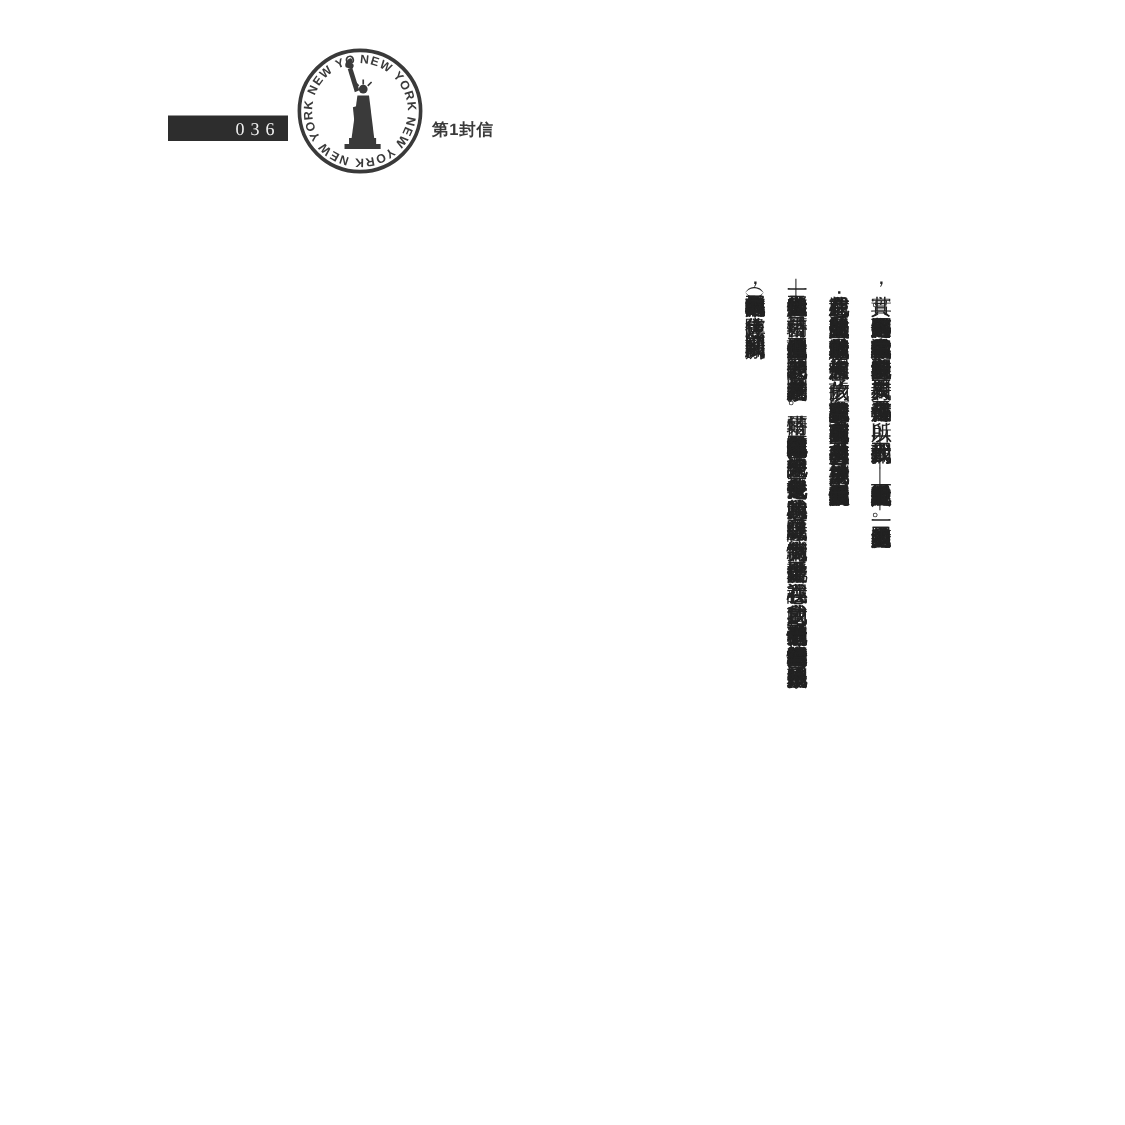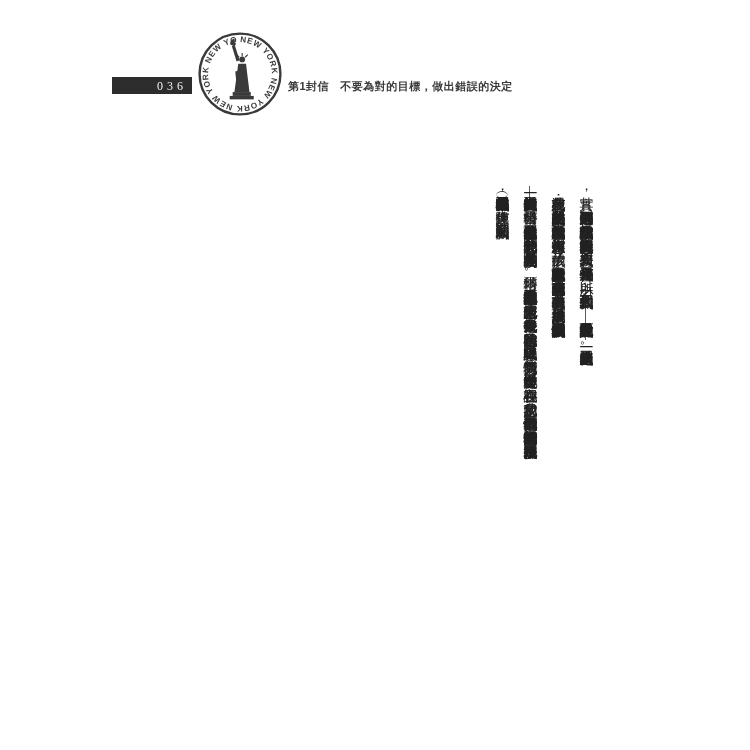--- a/index.html
+++ b/index.html
@@ -117,7 +117,6 @@
 
     <div class="running-head">
       <span class="chapter-label">第1封信</span>
-      <span class="chapter-title">不要為對的目標，做出錯誤的決定</span>
     </div>
   </div>
 

